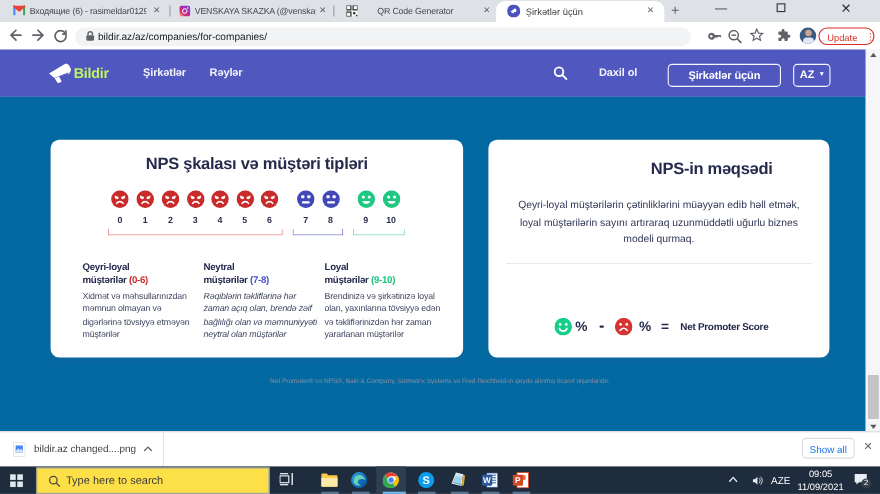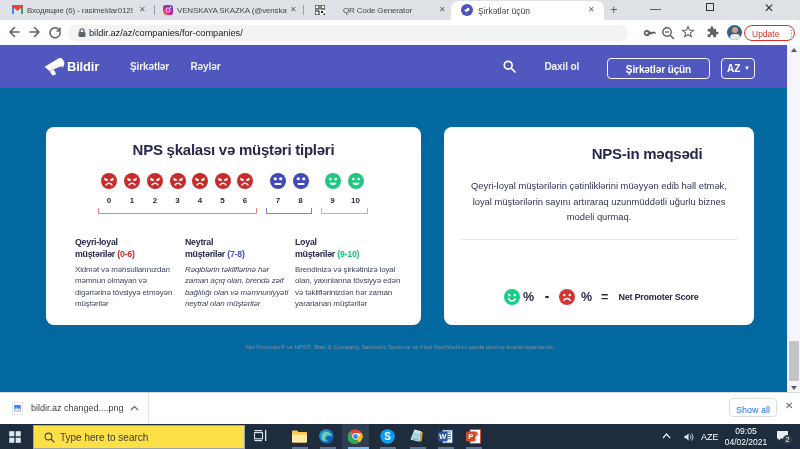--- a/index.html
+++ b/index.html
@@ -142,7 +142,7 @@
     <path d="M13.9 1.6 C15.8 2.4 17.2 4.6 16.9 7.0 C16.7 8.6 15.8 9.8 14.6 10.3 C16.0 8.3 16.1 5.2 14.6 3.0 Z" fill="#fff"></path>
     <path d="M4.8 13.4 L8.2 11.9 L9.9 15.5 C10.1 16.0 9.9 16.6 9.4 16.8 L8.0 17.4 C7.5 17.6 6.9 17.4 6.7 16.9 Z" fill="#fff"></path>
   </svg>
-  <div class="abs" style="left:67px;top:13.5px;font-size:13px;font-weight:bold;color:#ffffff;letter-spacing:-0.2px;">Bildir</div>
+  <div class="abs" style="left:67px;top:13.5px;font-size:13px;font-weight:bold;color:#bef264;letter-spacing:-0.2px;">Bildir</div>
   <div class="abs" style="left:130px;top:16px;font-size:10px;letter-spacing:-0.1px;font-weight:bold;color:#f2f2fb;">Şirkətlər</div>
   <div class="abs" style="left:190.5px;top:16px;font-size:10px;letter-spacing:-0.1px;font-weight:bold;color:#f2f2fb;">Rəylər</div>
 

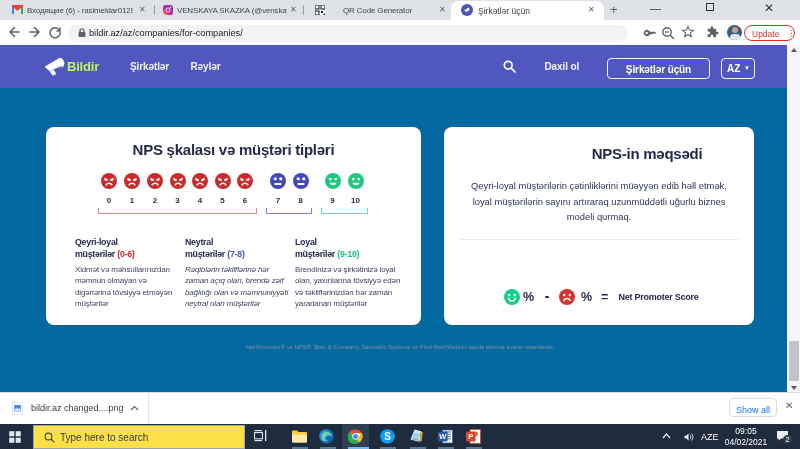--- a/index.html
+++ b/index.html
@@ -400,7 +400,7 @@
     </svg>
   <div class="abs tray" style="left:701px;top:7.5px;font-size:9px;">AZE</div>
   <div class="abs tray" style="left:728px;top:2px;width:36px;text-align:center;font-size:8.5px;">09:05</div>
-  <div class="abs tray" style="left:722px;top:13px;width:48px;text-align:center;font-size:8.5px;">04/02/2021</div>
+  <div class="abs tray" style="left:722px;top:13px;width:48px;text-align:center;font-size:8.5px;">11/09/2021</div>
   <svg class="abs" style="left:776px;top:6px" width="13" height="12" viewBox="0 0 13 12">
       <path d="M1 1 H12 V8.5 H5 L2.5 10.5 V8.5 H1 Z" fill="#e8eef3"></path>
     </svg>

